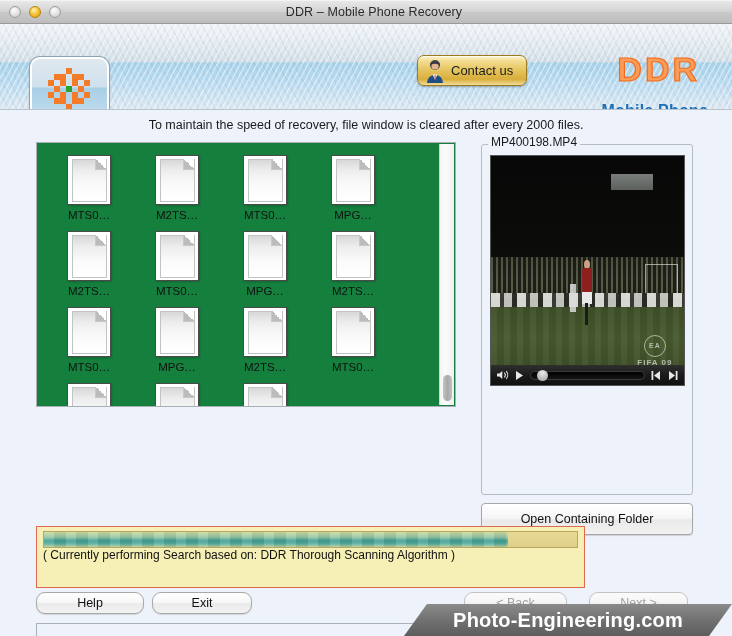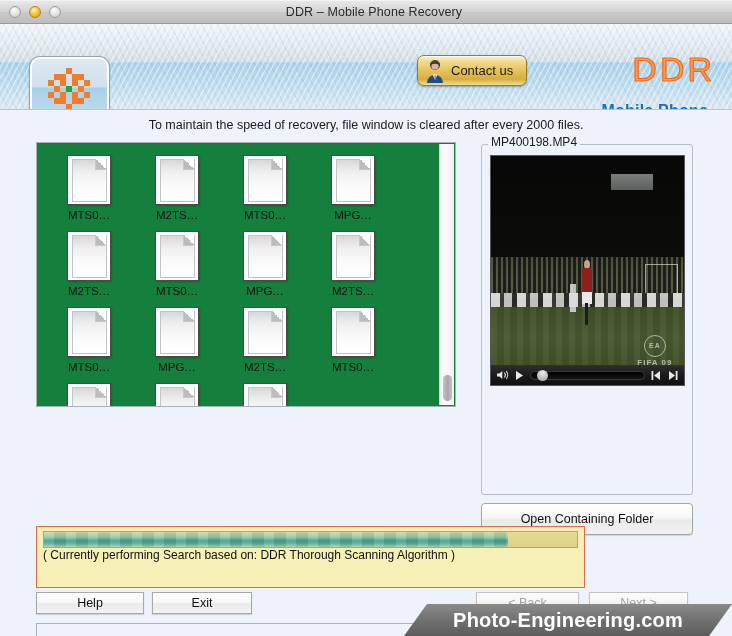--- a/index.html
+++ b/index.html
@@ -134,10 +134,10 @@
 
   #brand-ddr {
     position: absolute;
-    right: 17px;
+    right: 32px;
     top: 26px;
     font-size: 34px;
-    font-weight: normal;
+    font-weight: bold;
     letter-spacing: 3px;
     color: #fa9b57;
     -webkit-text-stroke: 1.2px #ef6c1d;

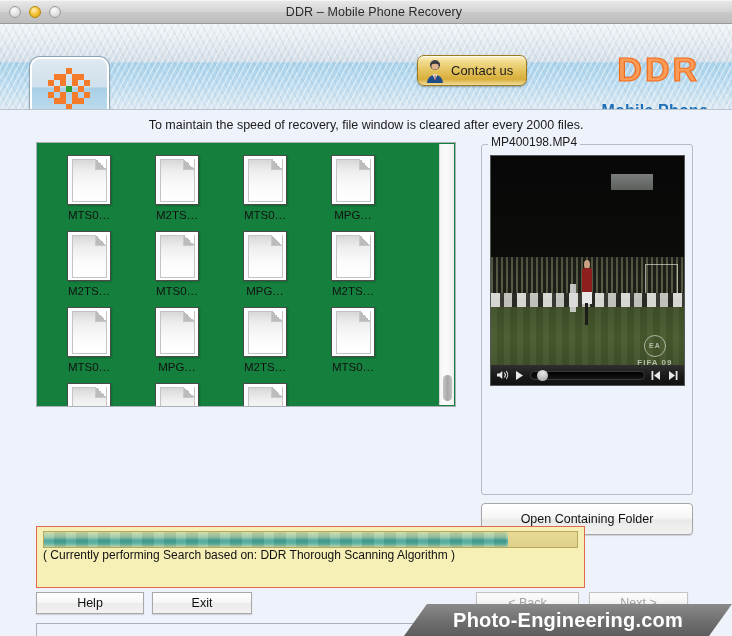--- a/index.html
+++ b/index.html
@@ -503,7 +503,7 @@
     position: absolute;
     top: 482px;
     height: 22px;
-    border-radius: 0;
+    border-radius: 9px;
     border: 1px solid #a8a8a8;
     background: linear-gradient(to bottom, #ffffff 0%, #f7f7f7 46%, #eaeaea 54%, #f3f3f3 100%);
     box-shadow: 0 1px 1px rgba(0,0,0,.13);

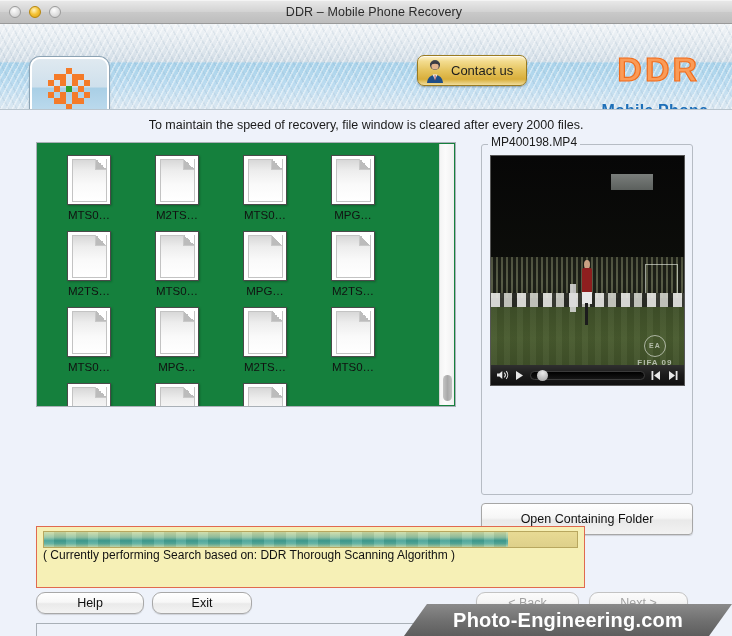--- a/index.html
+++ b/index.html
@@ -523,7 +523,7 @@
   }
   #help-btn { left: 36px;  width: 108px; }
   #exit-btn { left: 152px; width: 100px; }
-  #back-btn { left: 476px; width: 103px; }
+  #back-btn { left: 464px; width: 103px; }
   #next-btn { left: 589px; width: 99px; }
 
   

